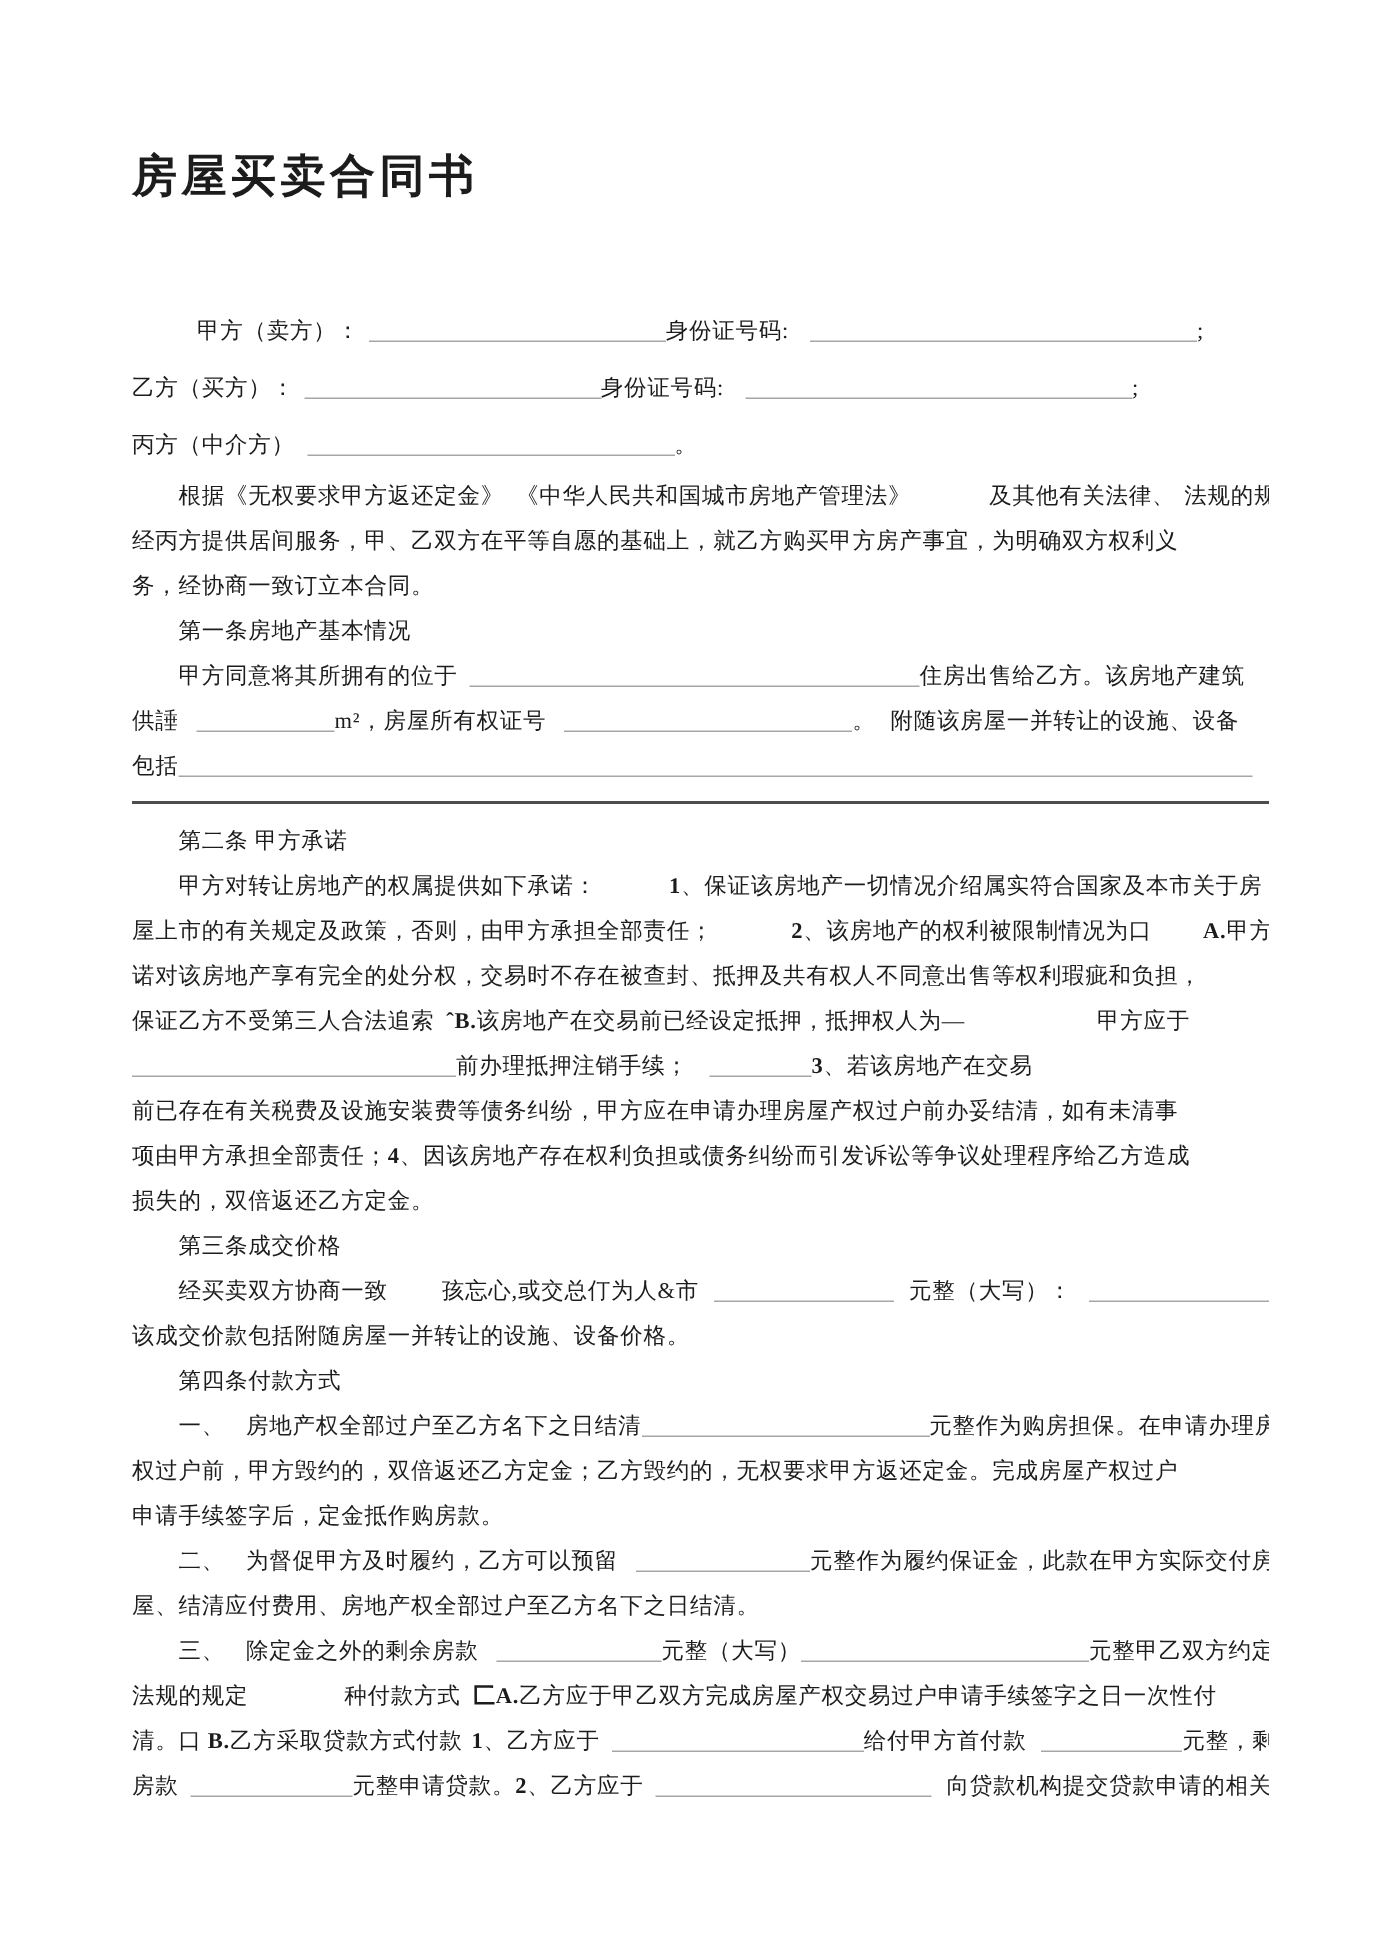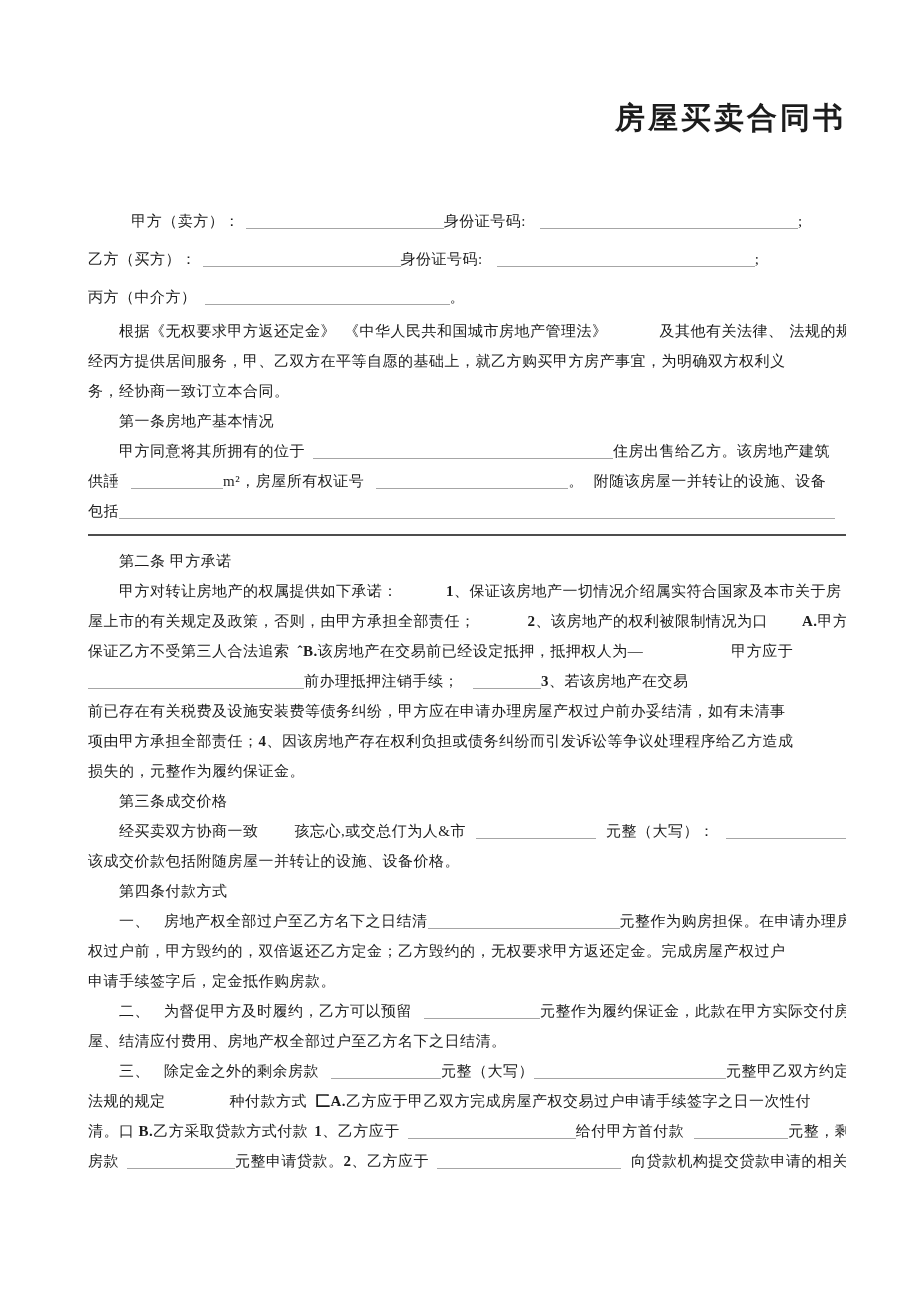--- a/index.html
+++ b/index.html
@@ -13,7 +13,7 @@
     box-sizing:border-box;width:920px;
   }
   .title{
-    text-align:right;
+    text-align:left;
     font-size:30px;font-weight:bold;letter-spacing:3px;
     line-height:44px;height:44px;
     white-space:nowrap;

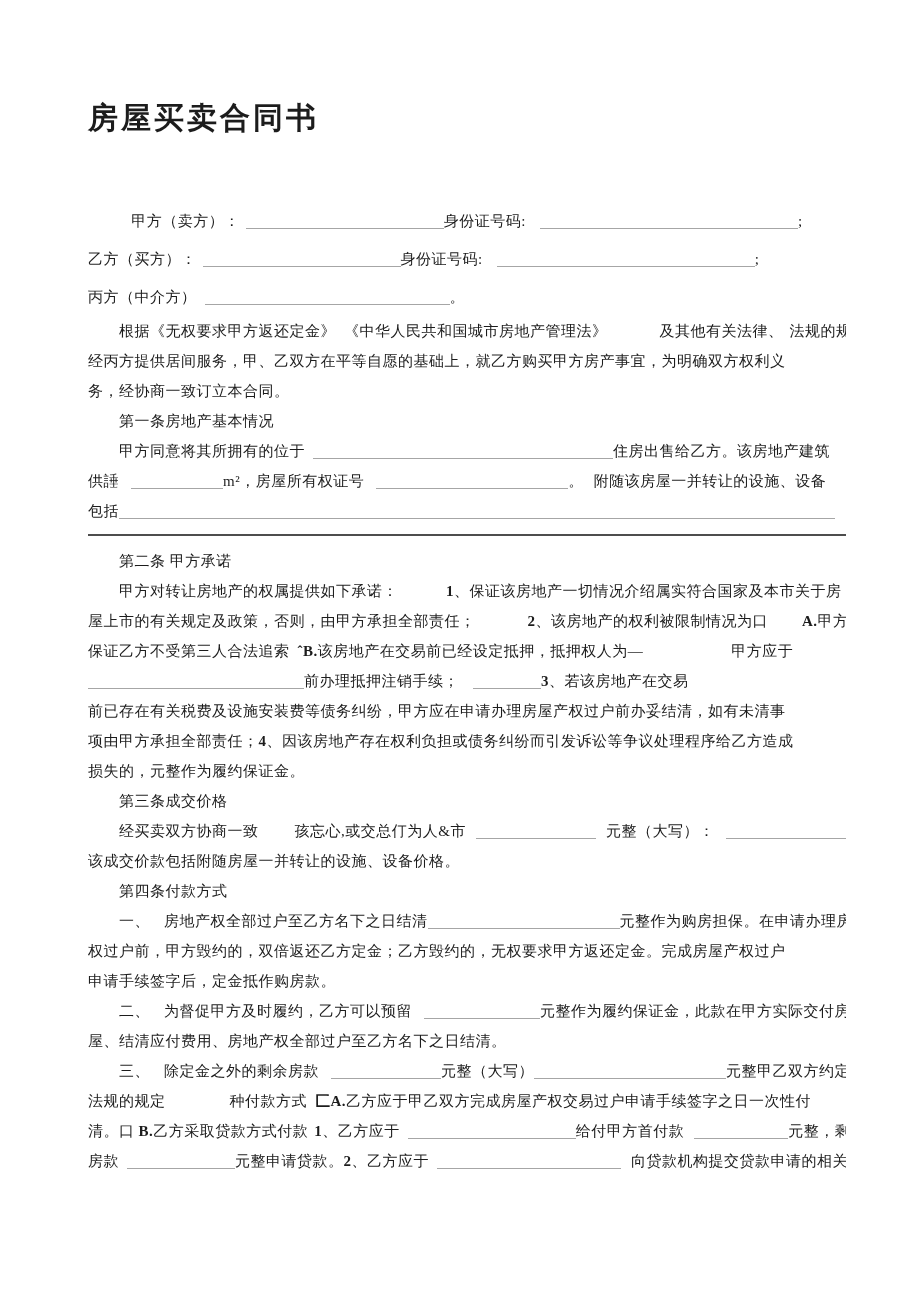--- a/index.html
+++ b/index.html
@@ -60,6 +60,7 @@
       <div class="line indent"><span>第二条 甲方承诺</span></div>
       <div class="line indent"><span>甲方对转让房地产的权属提供如下承诺：</span><span class="gap" style="width: 48px;"></span><span class="b">1</span><span>、保证该房地产一切情况介绍属实符合国家及本市关于房</span></div>
       <div class="line"><span>屋上市的有关规定及政策，否则，由甲方承担全部责任；</span><span class="gap" style="width: 52px;"></span><span class="b">2</span><span>、该房地产的权利被限制情况为口</span><span class="gap" style="width: 34px;"></span><span class="b">A.</span><span>甲方承</span></div>
+      <div class="line"><span>诺对该房地产享有完全的处分权，交易时不存在被查封、抵押及共有权人不同意出售等权利瑕疵和负担，</span></div>
       <div class="line"><span>保证乙方不受第三人合法追索</span><span class="gap" style="width: 8px;"></span><span class="b">ˆB.</span><span>该房地产在交易前已经设定抵押，抵押权人为—</span><span class="gap" style="width: 88px;"></span><span>甲方应于</span></div>
       <div class="line"><span class="blank" style="width: 216px; border-bottom-color: rgb(166, 166, 166);"></span><span>前办理抵押注销手续；</span><span class="gap" style="width: 14px;"></span><span class="blank" style="width: 68px; border-bottom-color: rgb(166, 166, 166);"></span><span class="b">3</span><span>、若该房地产在交易</span></div>
       <div class="line"><span>前已存在有关税费及设施安装费等债务纠纷，甲方应在申请办理房屋产权过户前办妥结清，如有未清事</span></div>

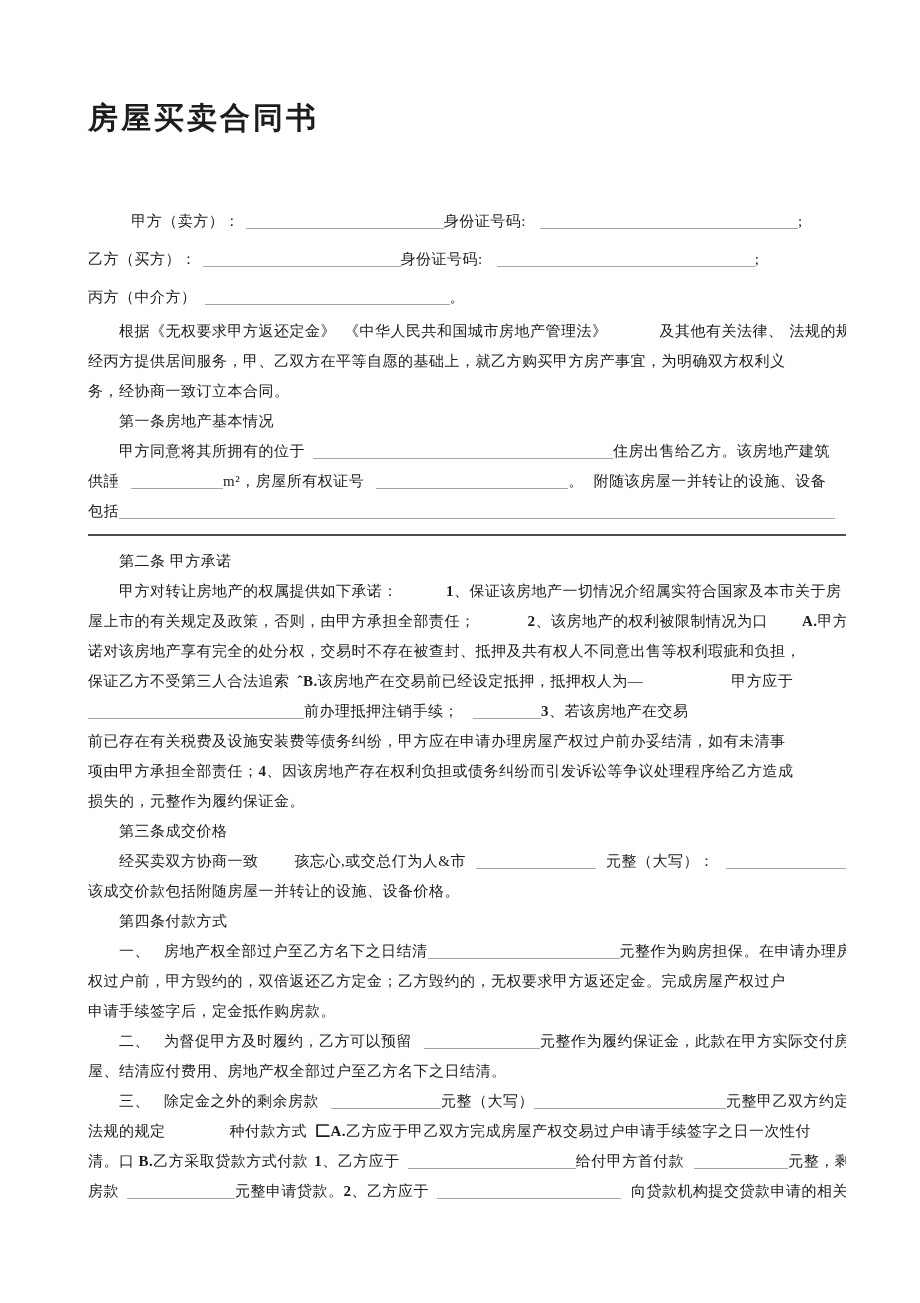--- a/index.html
+++ b/index.html
@@ -65,7 +65,7 @@
       <div class="line"><span class="blank" style="width: 216px; border-bottom-color: rgb(166, 166, 166);"></span><span>前办理抵押注销手续；</span><span class="gap" style="width: 14px;"></span><span class="blank" style="width: 68px; border-bottom-color: rgb(166, 166, 166);"></span><span class="b">3</span><span>、若该房地产在交易</span></div>
       <div class="line"><span>前已存在有关税费及设施安装费等债务纠纷，甲方应在申请办理房屋产权过户前办妥结清，如有未清事</span></div>
       <div class="line"><span>项由甲方承担全部责任；</span><span class="b">4</span><span>、因该房地产存在权利负担或债务纠纷而引发诉讼等争议处理程序给乙方造成</span></div>
-      <div class="line"><span>损失的，元整作为履约保证金。</span></div>
+      <div class="line"><span>损失的，双倍返还乙方定金。</span></div>
       <div class="line indent"><span>第三条成交价格</span></div>
       <div class="line indent"><span>经买卖双方协商一致</span><span class="gap" style="width: 36px;"></span><span>孩忘心,或交总仃为人&amp;市</span><span class="gap" style="width: 10px;"></span><span class="blank" style="width: 120px; border-bottom-color: rgb(166, 166, 166);"></span><span class="gap" style="width: 10px;"></span><span>元整（大写）：</span><span class="gap" style="width: 12px;"></span><span class="blank" style="width: 148px; border-bottom-color: rgb(166, 166, 166);"></span></div>
       <div class="line"><span>该成交价款包括附随房屋一并转让的设施、设备价格。</span></div>

